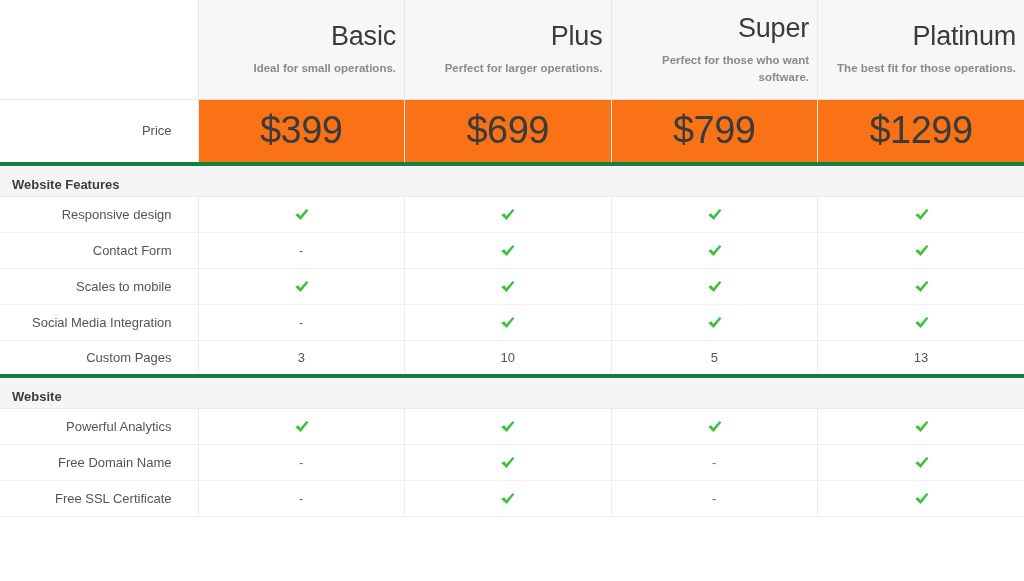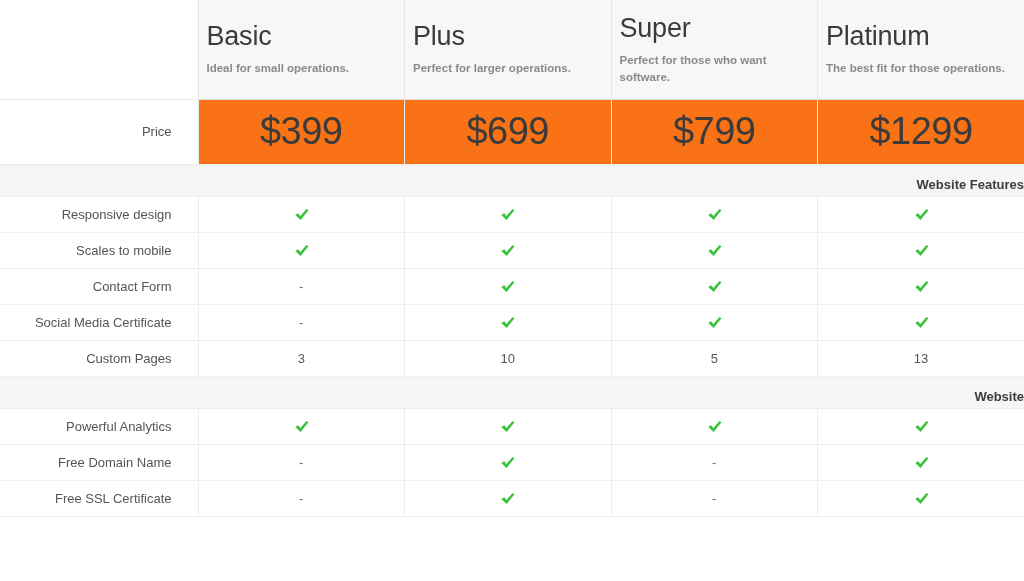--- a/index.html
+++ b/index.html
@@ -41,7 +41,7 @@
     background: #f7f7f7;
     border-left: 1px solid #e8e8e8;
     border-bottom: 1px solid #e0e0e0;
-    text-align: left;
+    text-align: right;
   }
   .plan-name {
     display: block;

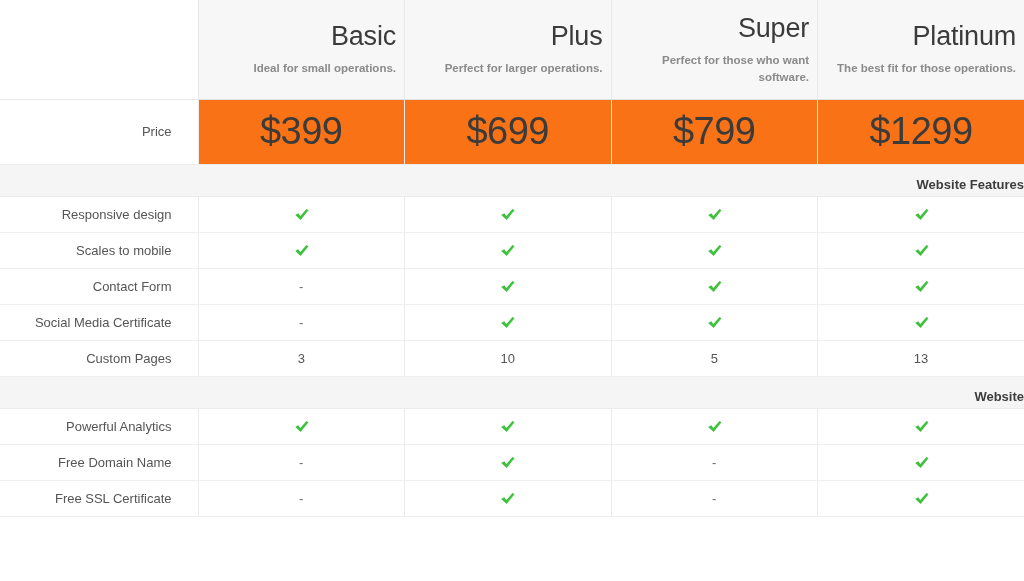--- a/index.html
+++ b/index.html
@@ -92,10 +92,9 @@
     font-size: 13px;
     font-weight: bold;
     color: #3d3d3d;
-    border-top: 1px solid #15803d;
+    border-top: 4px solid #15803d;
     border-bottom: 1px solid #ececec;
     box-sizing: border-box;
-    text-align: right;
   }
 
   

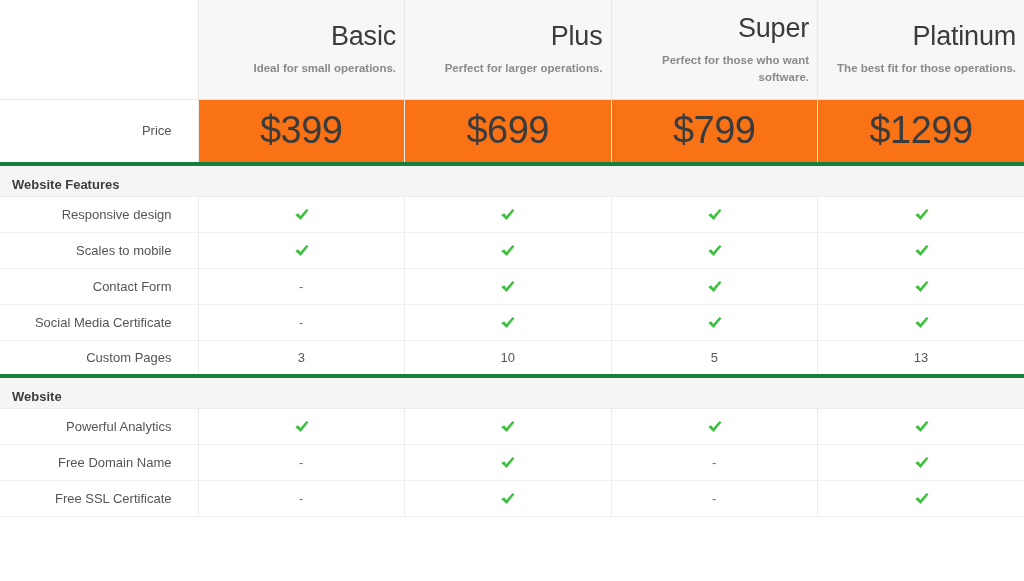--- a/index.html
+++ b/index.html
@@ -188,23 +188,23 @@
             </svg></span></td>
       </tr>
       <tr class="feature-row">
+        <td class="feature-label">Contact Form</td>
+        <td class="feature-cell"><span class="dash">-</span></td>
+        <td class="feature-cell"><span><svg viewBox="0 0 20 20" class="check">
+              <path d="M2.6 10.6 L6.2 8.4 L8.6 11.9 L15.9 3.6 L18.2 5.1 L9.0 16.4 Z" fill="#3ec13e"></path>
+            </svg></span></td>
+        <td class="feature-cell"><span><svg viewBox="0 0 20 20" class="check">
+              <path d="M2.6 10.6 L6.2 8.4 L8.6 11.9 L15.9 3.6 L18.2 5.1 L9.0 16.4 Z" fill="#3ec13e"></path>
+            </svg></span></td>
+        <td class="feature-cell"><span><svg viewBox="0 0 20 20" class="check">
+              <path d="M2.6 10.6 L6.2 8.4 L8.6 11.9 L15.9 3.6 L18.2 5.1 L9.0 16.4 Z" fill="#3ec13e"></path>
+            </svg></span></td>
+      </tr>
+      <tr class="feature-row">
         <td class="feature-label">Scales to mobile</td>
         <td class="feature-cell"><span><svg viewBox="0 0 20 20" class="check">
               <path d="M2.6 10.6 L6.2 8.4 L8.6 11.9 L15.9 3.6 L18.2 5.1 L9.0 16.4 Z" fill="#3ec13e"></path>
             </svg></span></td>
-        <td class="feature-cell"><span><svg viewBox="0 0 20 20" class="check">
-              <path d="M2.6 10.6 L6.2 8.4 L8.6 11.9 L15.9 3.6 L18.2 5.1 L9.0 16.4 Z" fill="#3ec13e"></path>
-            </svg></span></td>
-        <td class="feature-cell"><span><svg viewBox="0 0 20 20" class="check">
-              <path d="M2.6 10.6 L6.2 8.4 L8.6 11.9 L15.9 3.6 L18.2 5.1 L9.0 16.4 Z" fill="#3ec13e"></path>
-            </svg></span></td>
-        <td class="feature-cell"><span><svg viewBox="0 0 20 20" class="check">
-              <path d="M2.6 10.6 L6.2 8.4 L8.6 11.9 L15.9 3.6 L18.2 5.1 L9.0 16.4 Z" fill="#3ec13e"></path>
-            </svg></span></td>
-      </tr>
-      <tr class="feature-row">
-        <td class="feature-label">Contact Form</td>
-        <td class="feature-cell"><span class="dash">-</span></td>
         <td class="feature-cell"><span><svg viewBox="0 0 20 20" class="check">
               <path d="M2.6 10.6 L6.2 8.4 L8.6 11.9 L15.9 3.6 L18.2 5.1 L9.0 16.4 Z" fill="#3ec13e"></path>
             </svg></span></td>

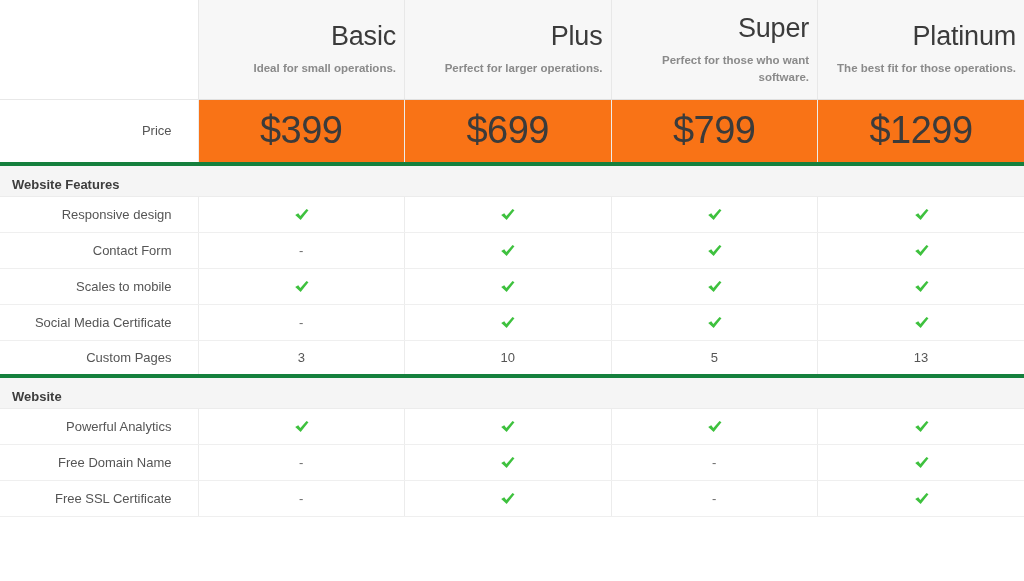--- a/index.html
+++ b/index.html
@@ -216,7 +216,7 @@
             </svg></span></td>
       </tr>
       <tr class="feature-row">
-        <td class="feature-label">Social Media Certificate</td>
+        <td class="feature-label">Social Media Integration</td>
         <td class="feature-cell"><span class="dash">-</span></td>
         <td class="feature-cell"><span><svg viewBox="0 0 20 20" class="check">
               <path d="M2.6 10.6 L6.2 8.4 L8.6 11.9 L15.9 3.6 L18.2 5.1 L9.0 16.4 Z" fill="#3ec13e"></path>

